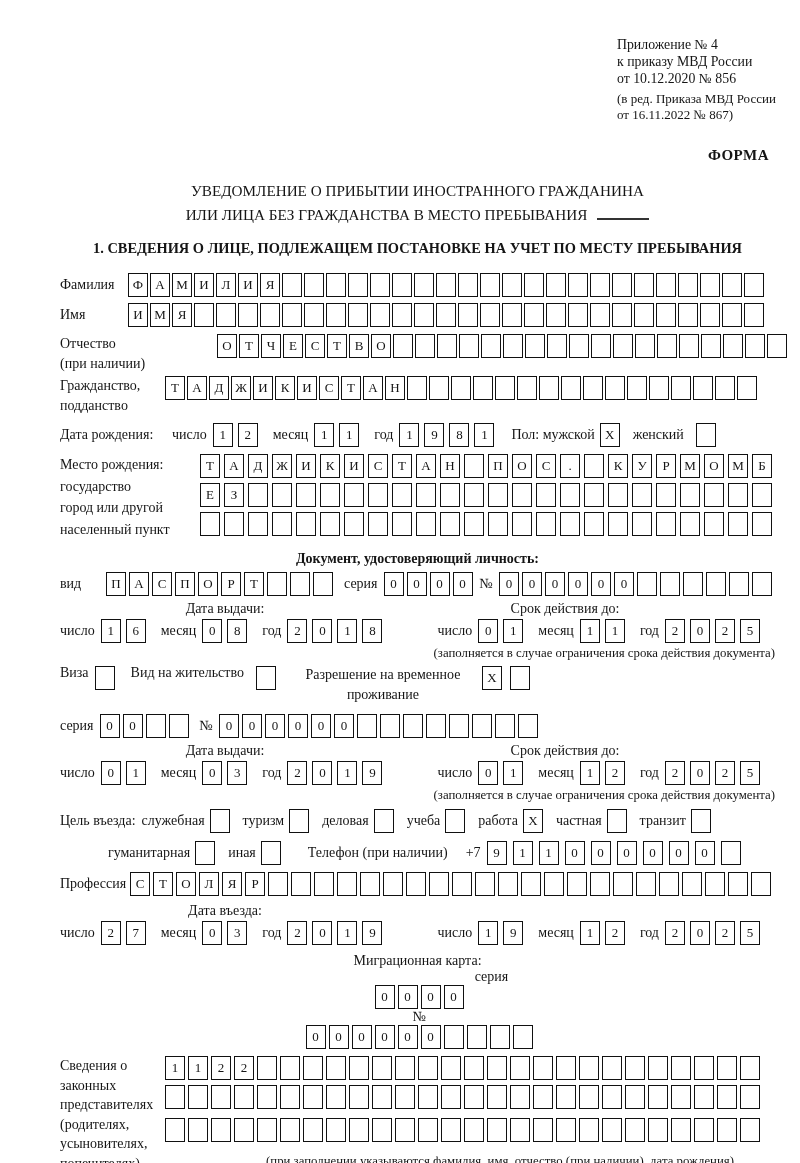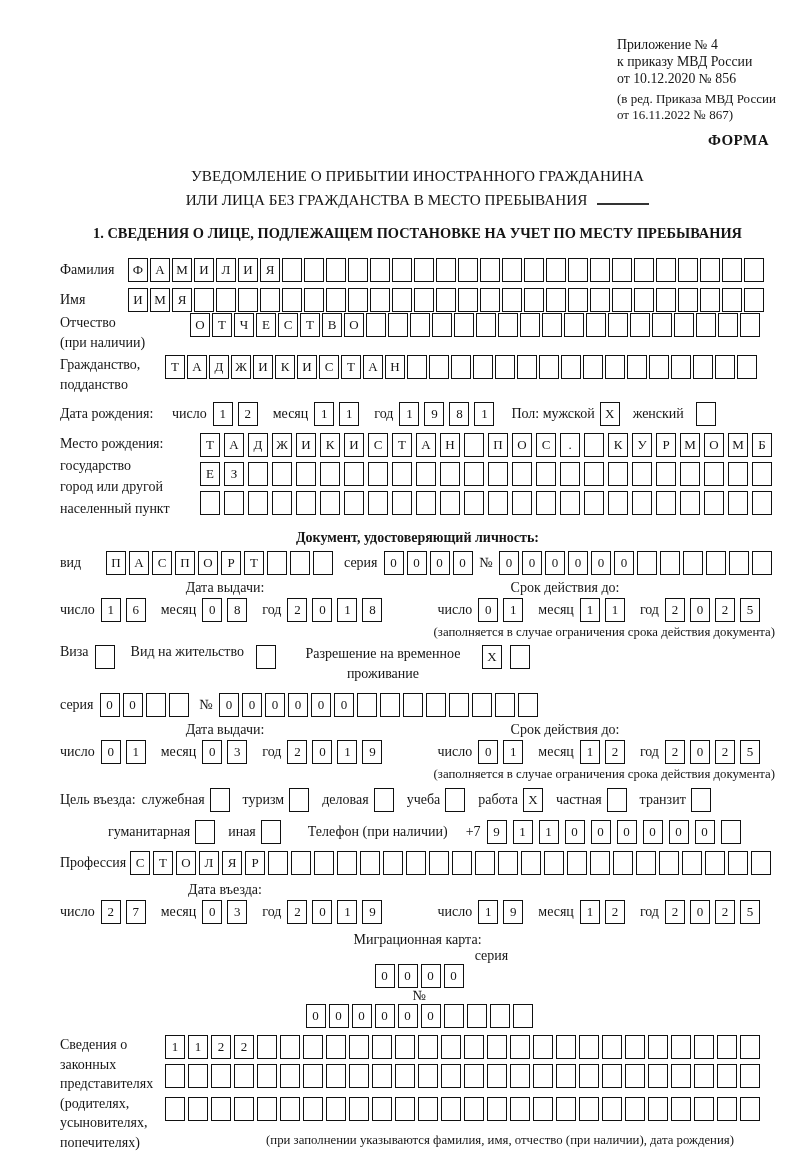--- a/index.html
+++ b/index.html
@@ -12,7 +12,7 @@
   .annex{margin-left:557px; font-size:13.8px; line-height:17px; white-space:nowrap;}
   .annex-note{font-size:13px; line-height:16px;}
   .annex .gap{margin-top:4px;}
-  .forma{margin-top:9px; text-align:right; font-weight:bold; font-size:15px; letter-spacing:.5px; padding-right:6px;}
+  .forma{margin-top:24px; text-align:right; font-weight:bold; font-size:15px; letter-spacing:.5px; padding-right:6px;}
   .title{margin-top:15px; text-align:center; font-weight:normal; font-size:15.2px; line-height:24px;}
   .blank-line{display:inline-block; width:52px; border-bottom:2px solid #333; margin-left:10px;}
   .sec1{margin-top:13px; text-align:center; font-weight:bold; font-size:14.4px;}

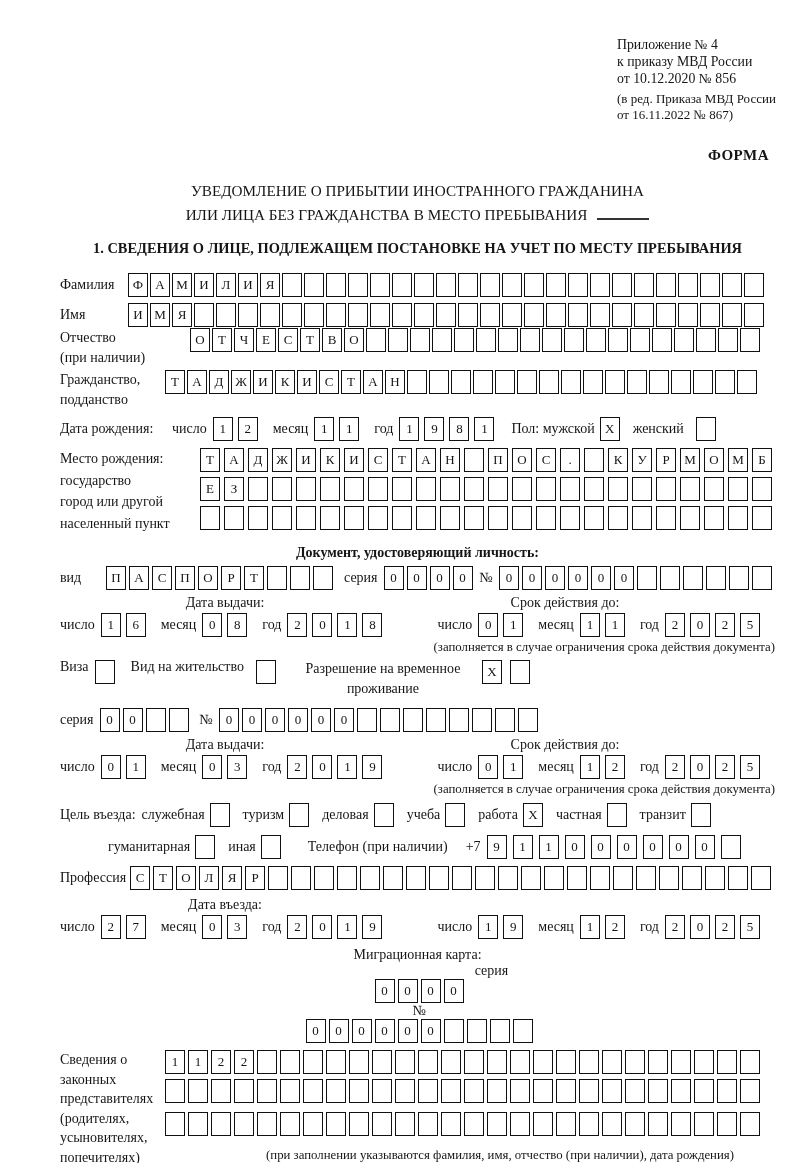--- a/index.html
+++ b/index.html
@@ -155,7 +155,7 @@
       </span>
   </div>
 
-  <div class="row top" style="">
+  <div class="row top" style="margin-top:6px;gap:27px;">
     <span class="flabel two w130">
       <span>Отчество</span><br>
       <span>(при наличии)</span>

